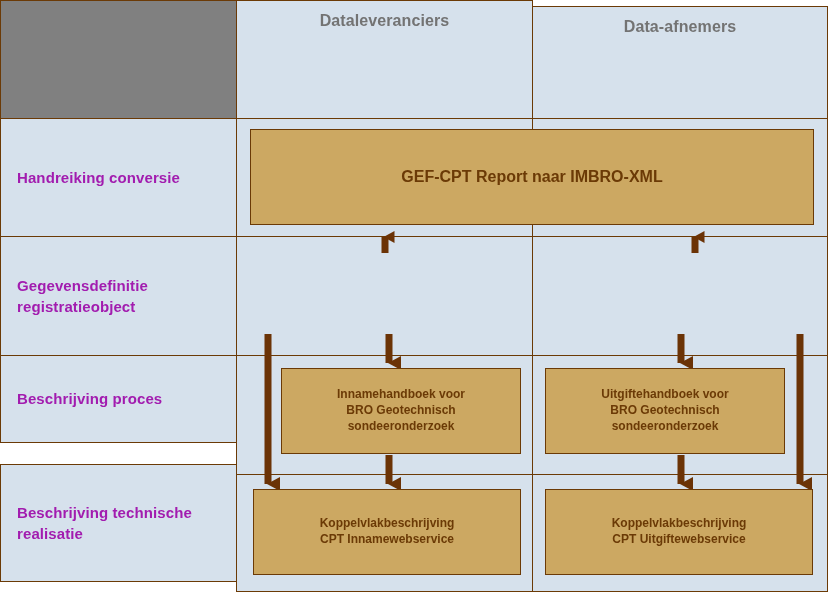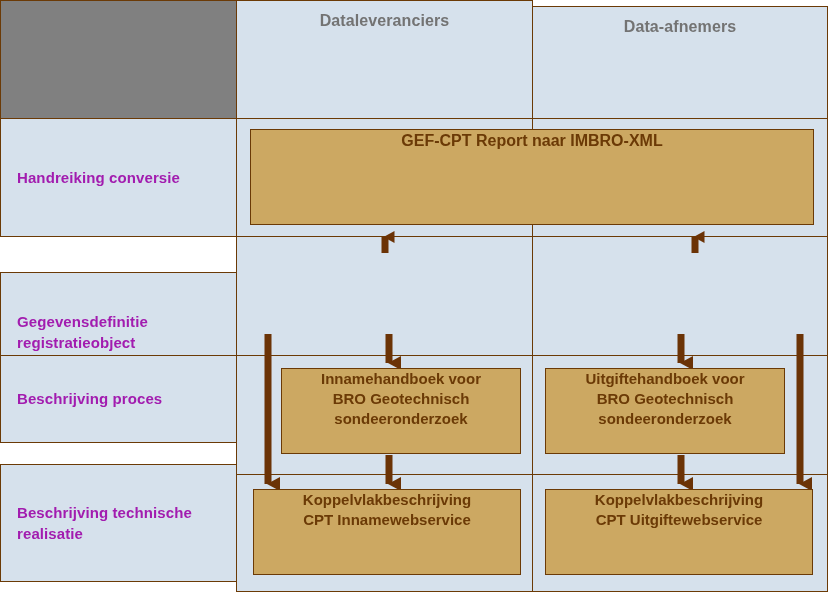--- a/index.html
+++ b/index.html
@@ -54,7 +54,7 @@
     position:absolute;
     box-sizing:border-box;
     display:flex;
-    align-items:flex-start;
+    align-items:center;
     justify-content:center;
     text-align:center;
     border:1px solid #6B3A06;

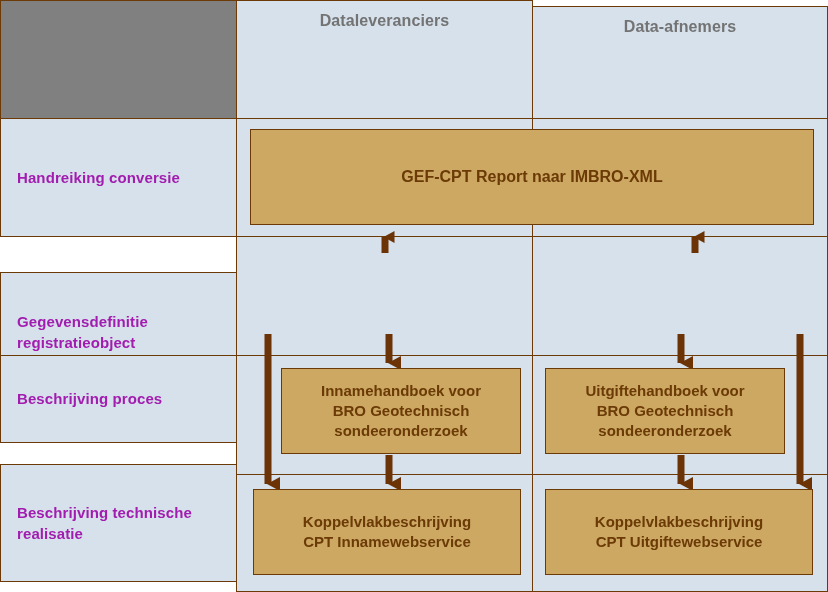--- a/index.html
+++ b/index.html
@@ -98,7 +98,7 @@
   <div class="cell" style="left:236px;top:118px;width:297px;height:119px;"></div>
   <div class="cell" style="left:532px;top:118px;width:296px;height:119px;"></div>
 
-  <div class="cell rowlabel" style="left:0;top:236px;width:237px;height:120px;margin-top:36px;">
+  <div class="cell rowlabel" style="left:0;top:236px;width:237px;height:120px;">
     <span class="rowlabel-text" style="white-space:pre-line;">Gegevensdefinitie
 registratieobject</span>
   </div>

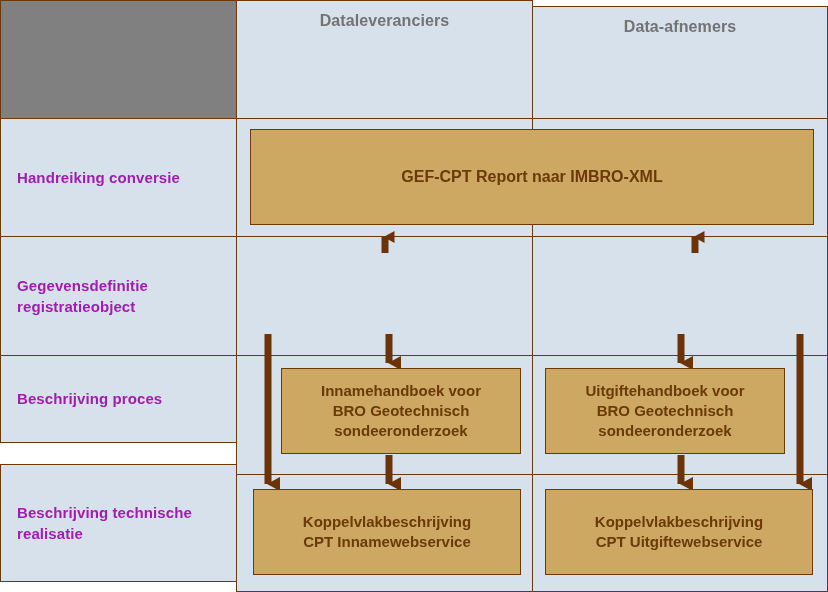--- a/index.html
+++ b/index.html
@@ -75,7 +75,7 @@
     padding:0 8px;
   }
   .t-big{font-size:16px;}
-  .t-mid{font-size:15px;}
+  .t-mid{font-size:12px;}
 </style>
 </head>
 <body>

